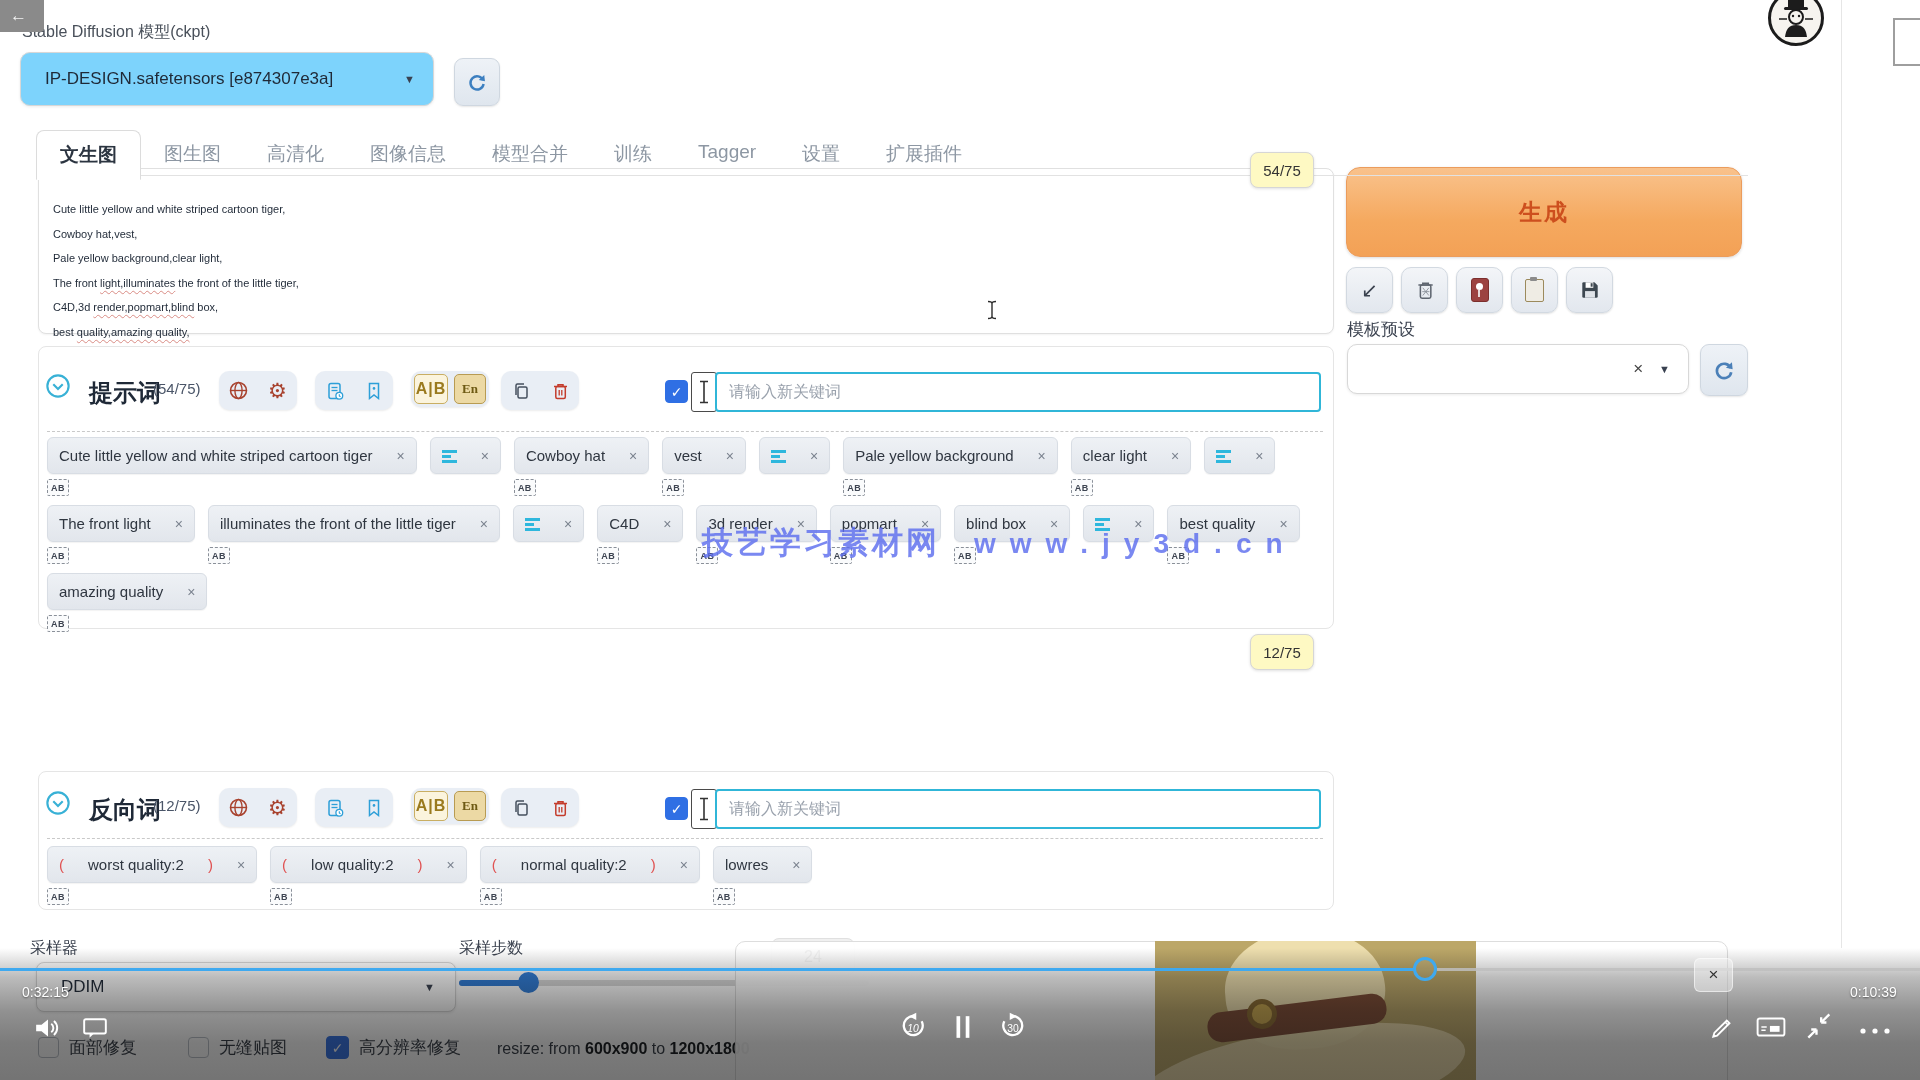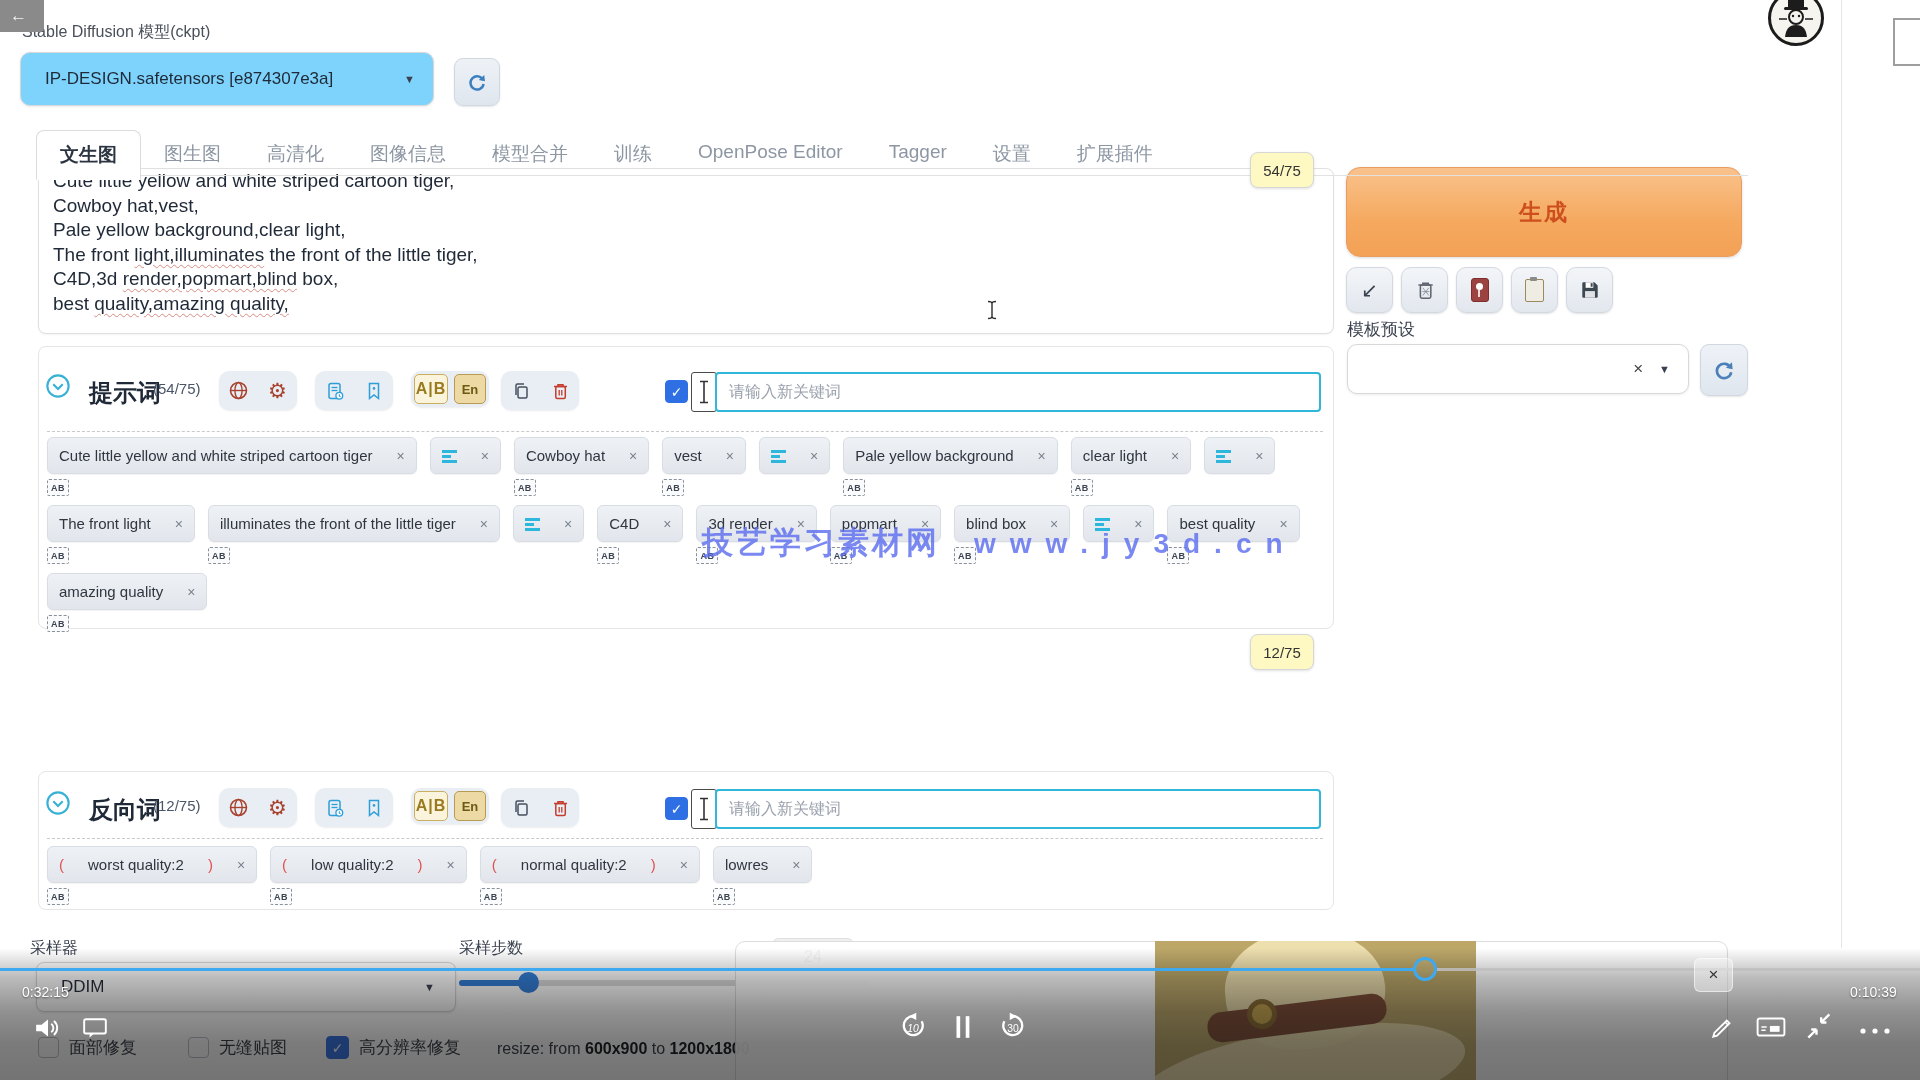--- a/index.html
+++ b/index.html
@@ -137,7 +137,6 @@
       <div class="tab">图像信息</div>
       <div class="tab">模型合并</div>
       <div class="tab">训练</div>
-      <div class="tab">OpenPose Editor</div>
       <div class="tab">Tagger</div>
       <div class="tab">设置</div>
       <div class="tab">扩展插件</div>

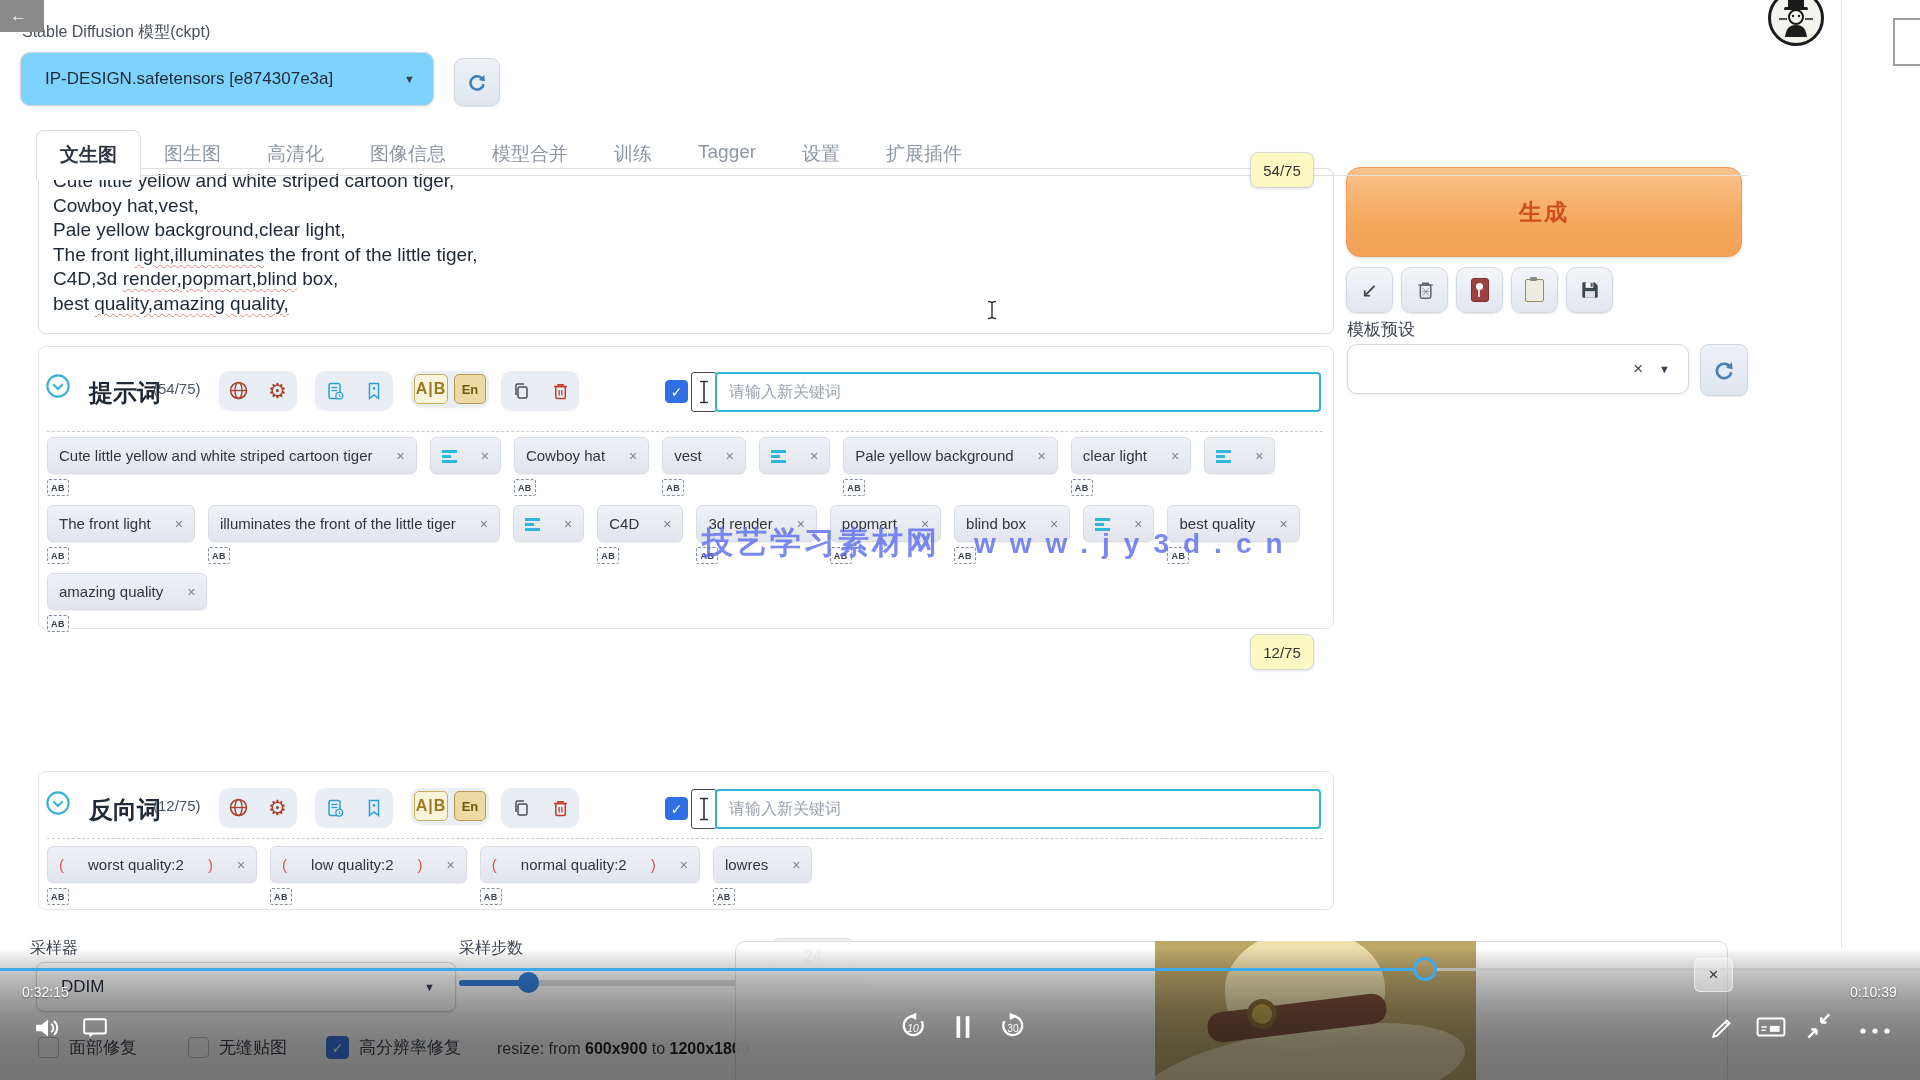--- a/index.html
+++ b/index.html
@@ -26,7 +26,7 @@
   .txa{background:#fff;border:1px solid #e0e0e0;border-radius:8px;box-shadow:0 1px 2px rgba(0,0,0,.05);}
   .prompt-txa{left:38px;top:168px;width:1294px;height:164px;}
   .neg-txa{left:38px;top:650px;width:1294px;height:106px;}
-  .tlines{position:absolute;left:14px;top:0;font-size:19px;line-height:24.6px;color:#1f2937;}
+  .tlines{position:absolute;left:14px;top:28px;font-size:11px;line-height:24.6px;color:#1f2937;}
   .sq{text-decoration:underline;text-decoration-style:wavy;text-decoration-color:#d98c85;text-decoration-thickness:1px;text-underline-offset:3px;}
   .counter-badge{width:62px;height:34px;background:#fef9c3;border:1px solid #d6d6d6;border-radius:8px;box-shadow:0 1px 3px rgba(0,0,0,.12);
     display:flex;align-items:center;justify-content:center;font-size:15px;color:#333;z-index:4;}

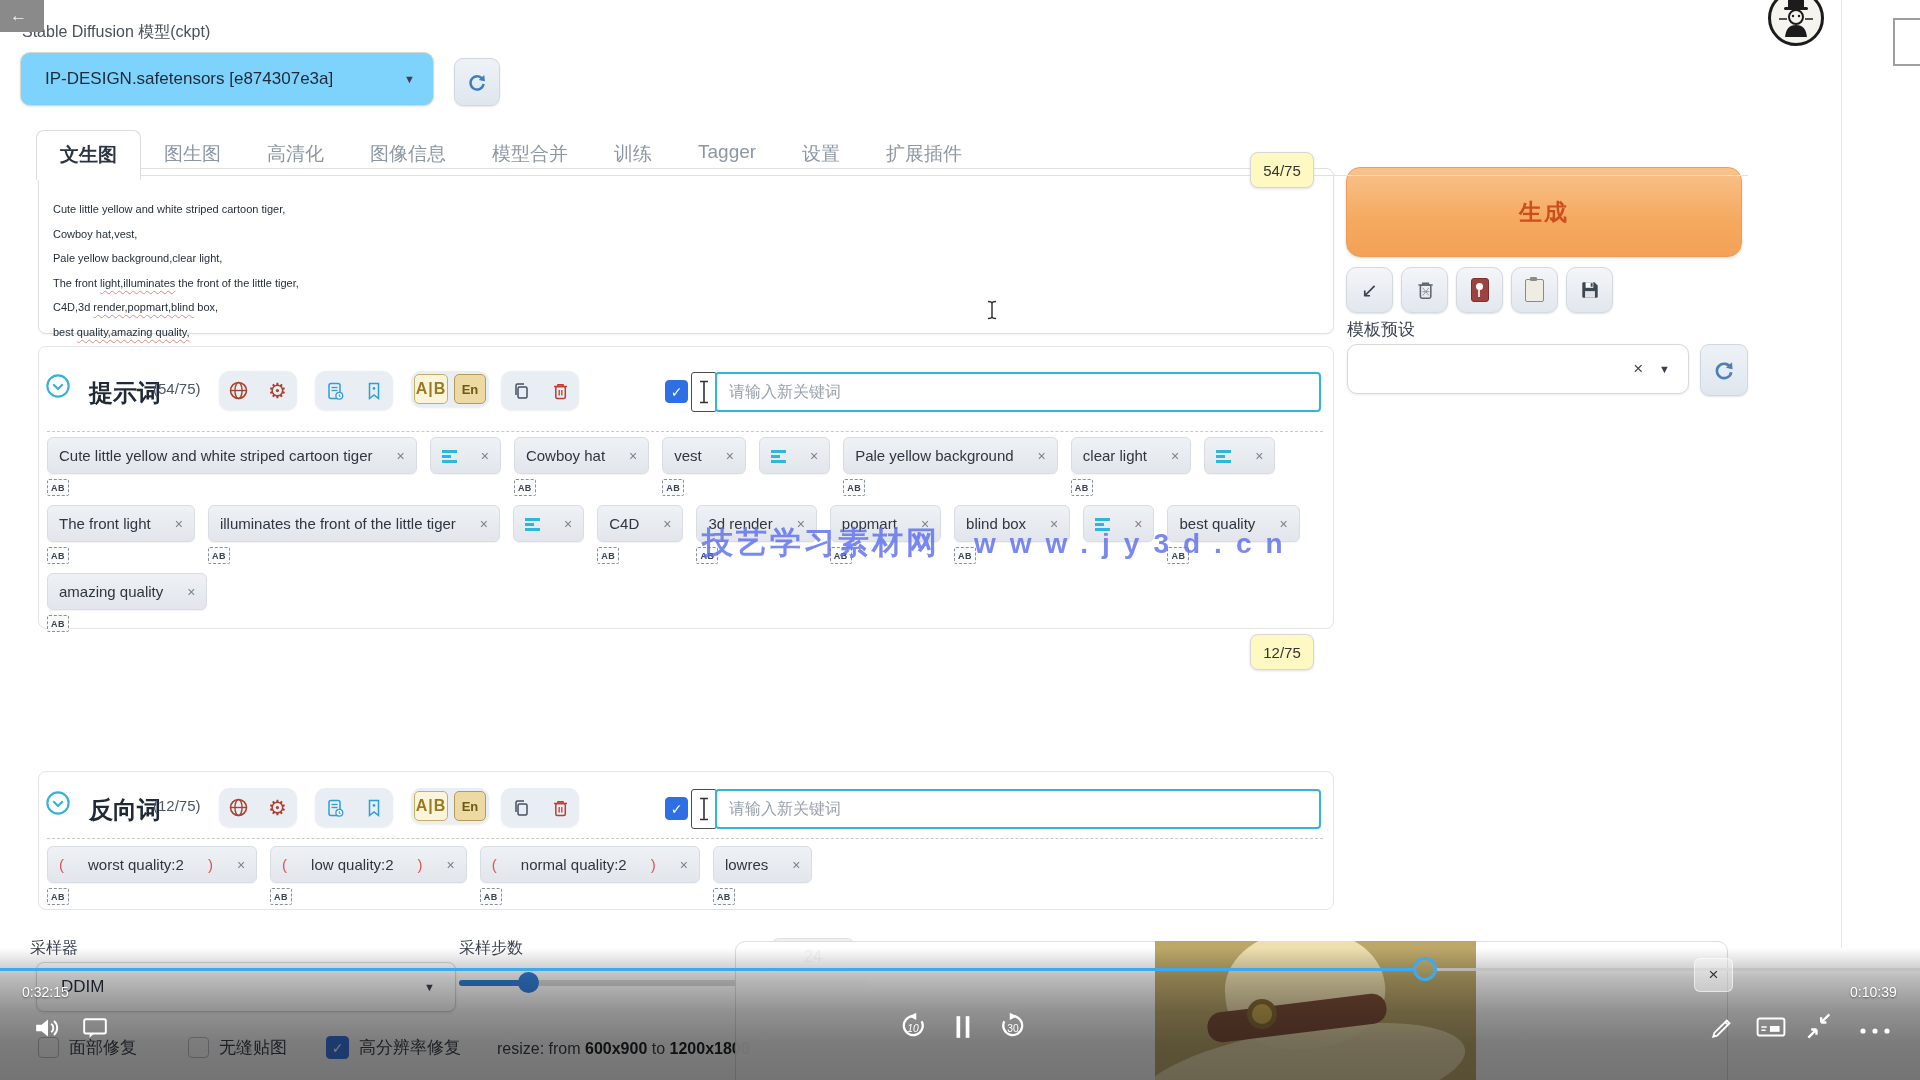--- a/index.html
+++ b/index.html
@@ -41,7 +41,7 @@
   .ab-btn{width:32px;height:28px;border:1px solid #c9ae62;background:#fbf4dd;border-radius:5px;color:#9a7a1e;
     font-size:16px;font-weight:bold;display:flex;align-items:center;justify-content:center;letter-spacing:1px;}
   .en-btn{width:30px;height:28px;border:1px solid #b89b52;background:#ecd9a4;border-radius:5px;color:#6e5a14;
-    font-size:13px;font-weight:bold;display:flex;align-items:center;justify-content:center;}
+    font-size:13px;font-weight:bold;display:flex;align-items:center;justify-content:center;font-family:Liberation Serif, serif;}
   .cbx{width:21px;height:21px;border-radius:4px;display:flex;align-items:center;justify-content:center;font-size:14px;}
   .cbx.on{background:#2f6fe4;color:#fff;border:1px solid #2f6fe4;}
   .cbx.off{background:#fff;border:1px solid #b9bfc7;box-sizing:border-box;}

